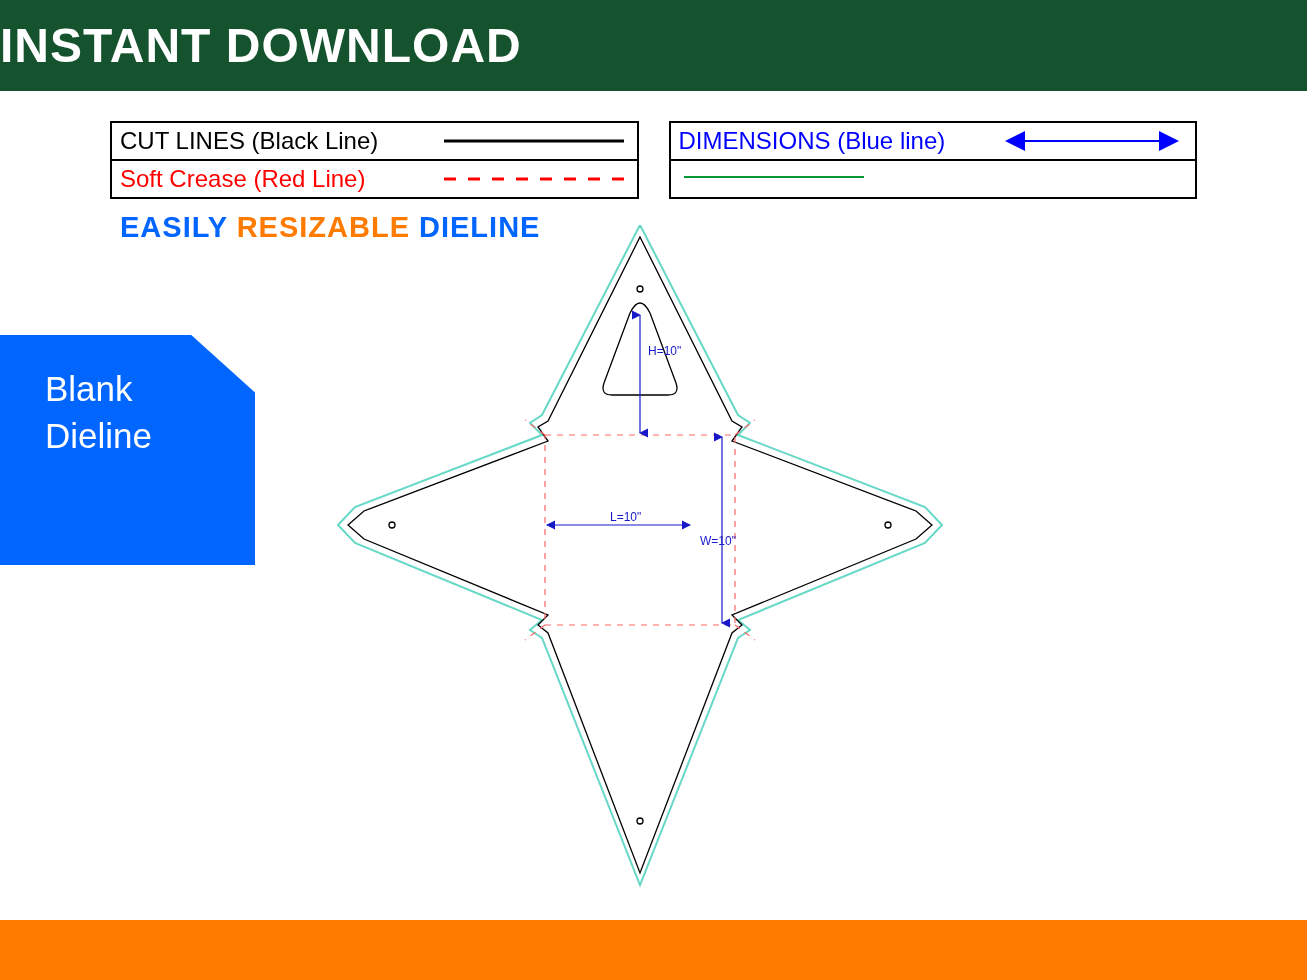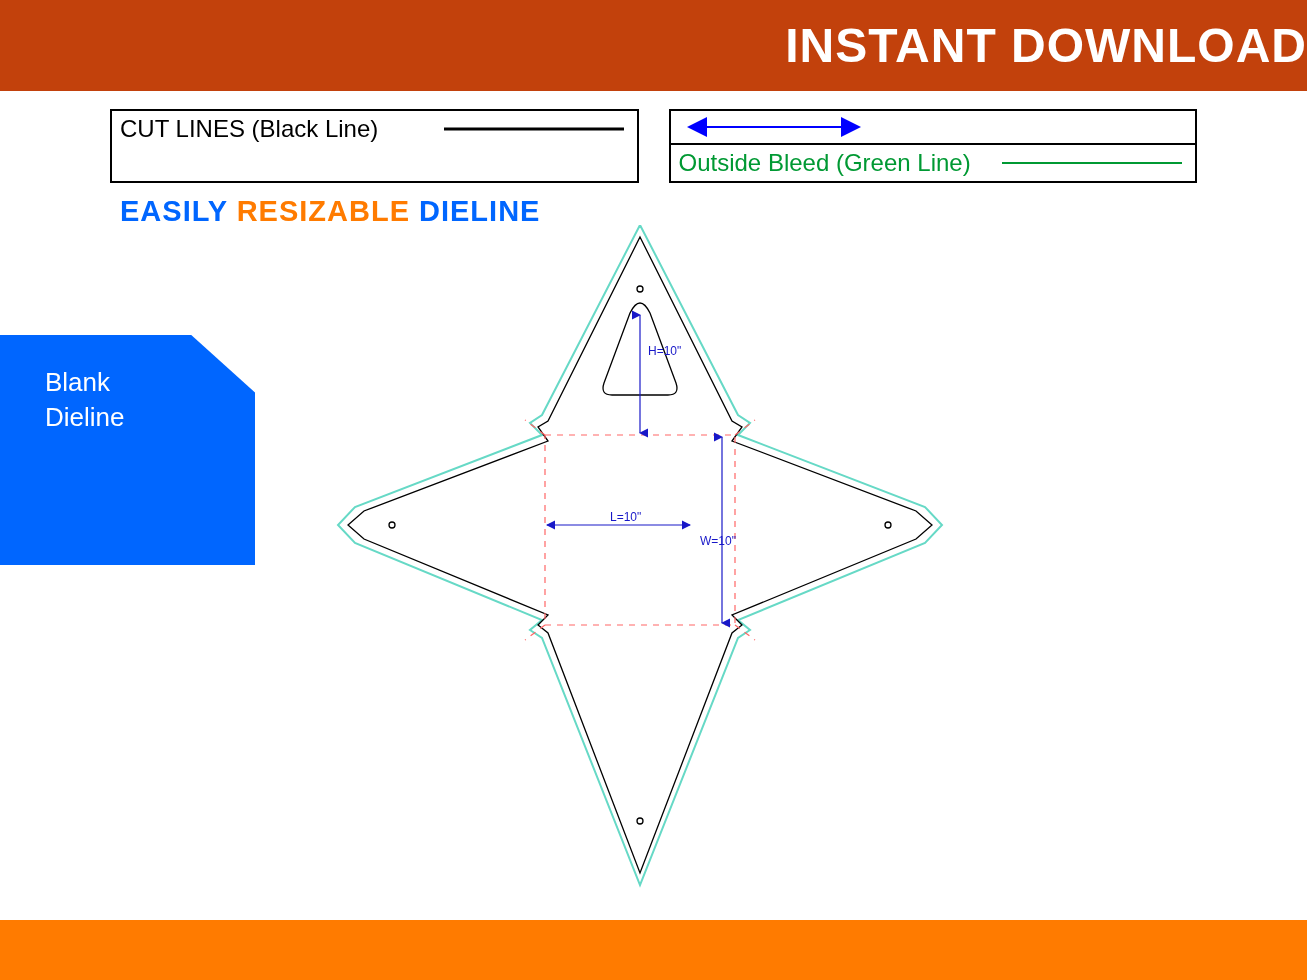--- a/index.html
+++ b/index.html
@@ -3,7 +3,7 @@
 <meta charset="utf-8">
 <style>
   html,body{margin:0;padding:0;width:1307px;height:980px;background:#fff;font-family:Arial,Helvetica,sans-serif;overflow:hidden}
-  .top-banner{background:#c2410c;color:#fff;text-align:right;font-size:48px;font-weight:700;letter-spacing:1px;padding:18px 0}
+  .top-banner{background:#14532d;color:#fff;text-align:left;font-size:48px;font-weight:700;letter-spacing:1px;padding:18px 0}
   .bottom-banner{position:absolute;bottom:0;left:0;right:0;height:60px;background:#ff7b00}
   .legend-wrap{display:flex;gap:30px;margin:18px 110px 5px 110px}
   .legend-col{flex:1;border:2px solid #000}

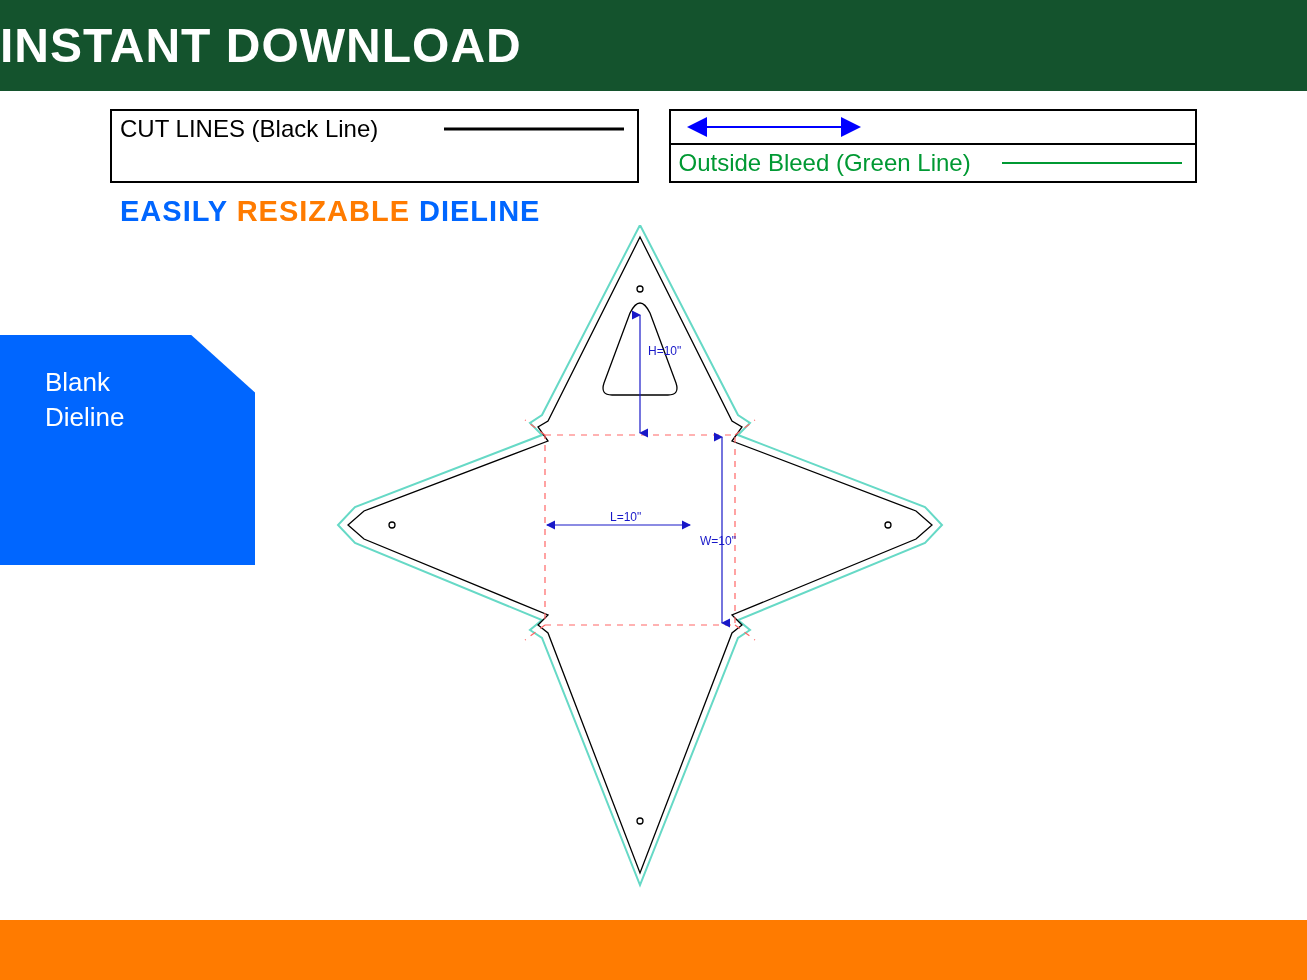--- a/index.html
+++ b/index.html
@@ -5,7 +5,7 @@
   html,body{margin:0;padding:0;width:1307px;height:980px;background:#fff;font-family:Arial,Helvetica,sans-serif;overflow:hidden}
   .top-banner{background:#14532d;color:#fff;text-align:left;font-size:48px;font-weight:700;letter-spacing:1px;padding:18px 0}
   .bottom-banner{position:absolute;bottom:0;left:0;right:0;height:60px;background:#ff7b00}
-  .legend-wrap{display:flex;gap:30px;margin:18px 110px 5px 110px}
+  .legend-wrap{display:flex;gap:30px;margin:30px 110px 5px 110px}
   .legend-col{flex:1;border:2px solid #000}
   .legend-row{display:flex;align-items:center;padding:4px 8px;font-size:24px}
   .legend-row + .legend-row{border-top:2px solid #000}

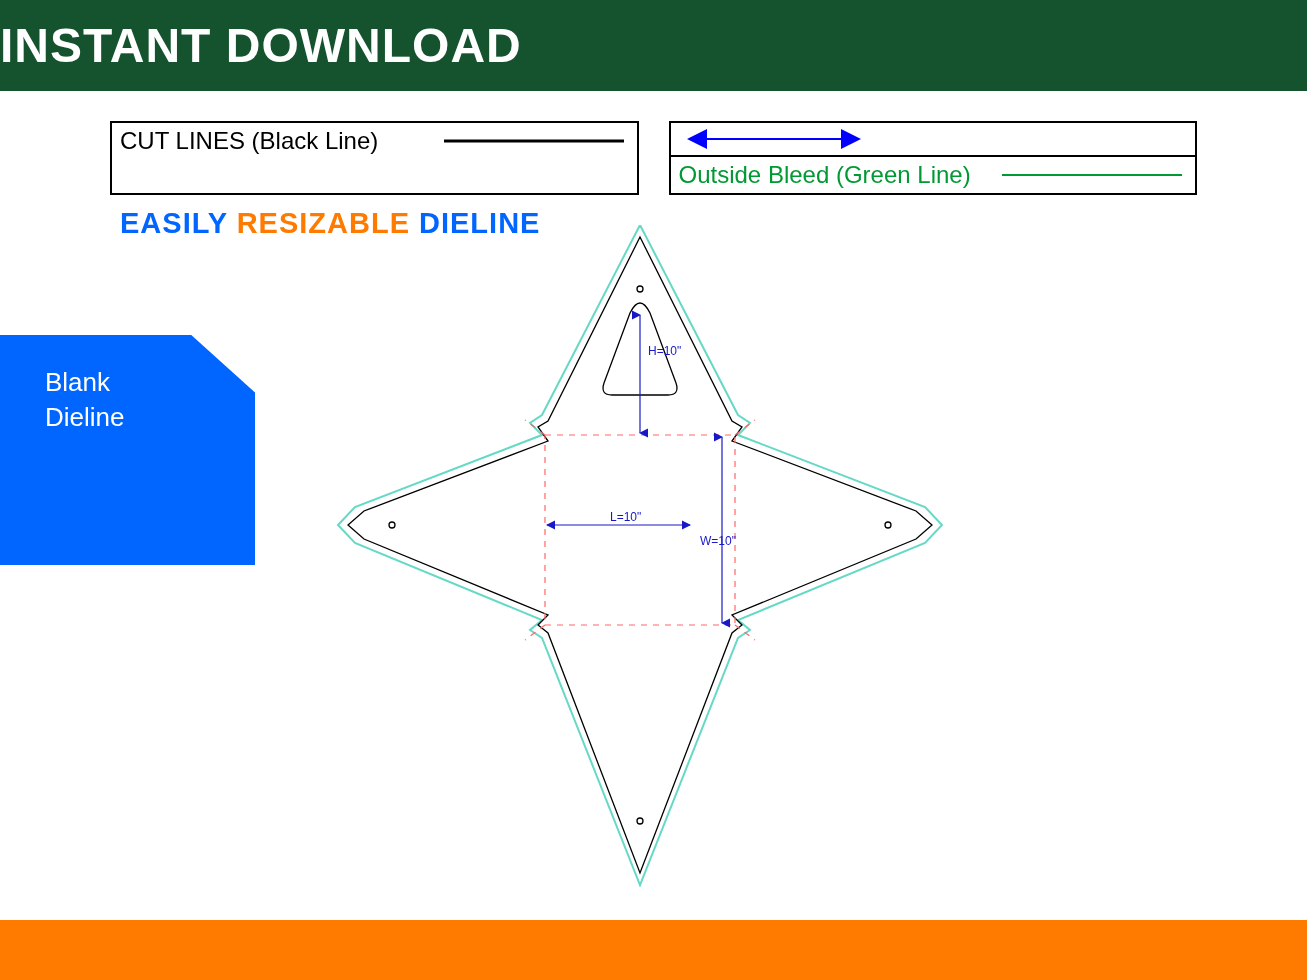--- a/index.html
+++ b/index.html
@@ -38,6 +38,7 @@
   </div>
   <div class="legend-col">
     <div class="legend-row">
+      <span class="txt" style="color:#0000ff">DIMENSIONS (Blue line)</span>
       <span class="sample">
         <svg width="190" height="20">
           <defs>

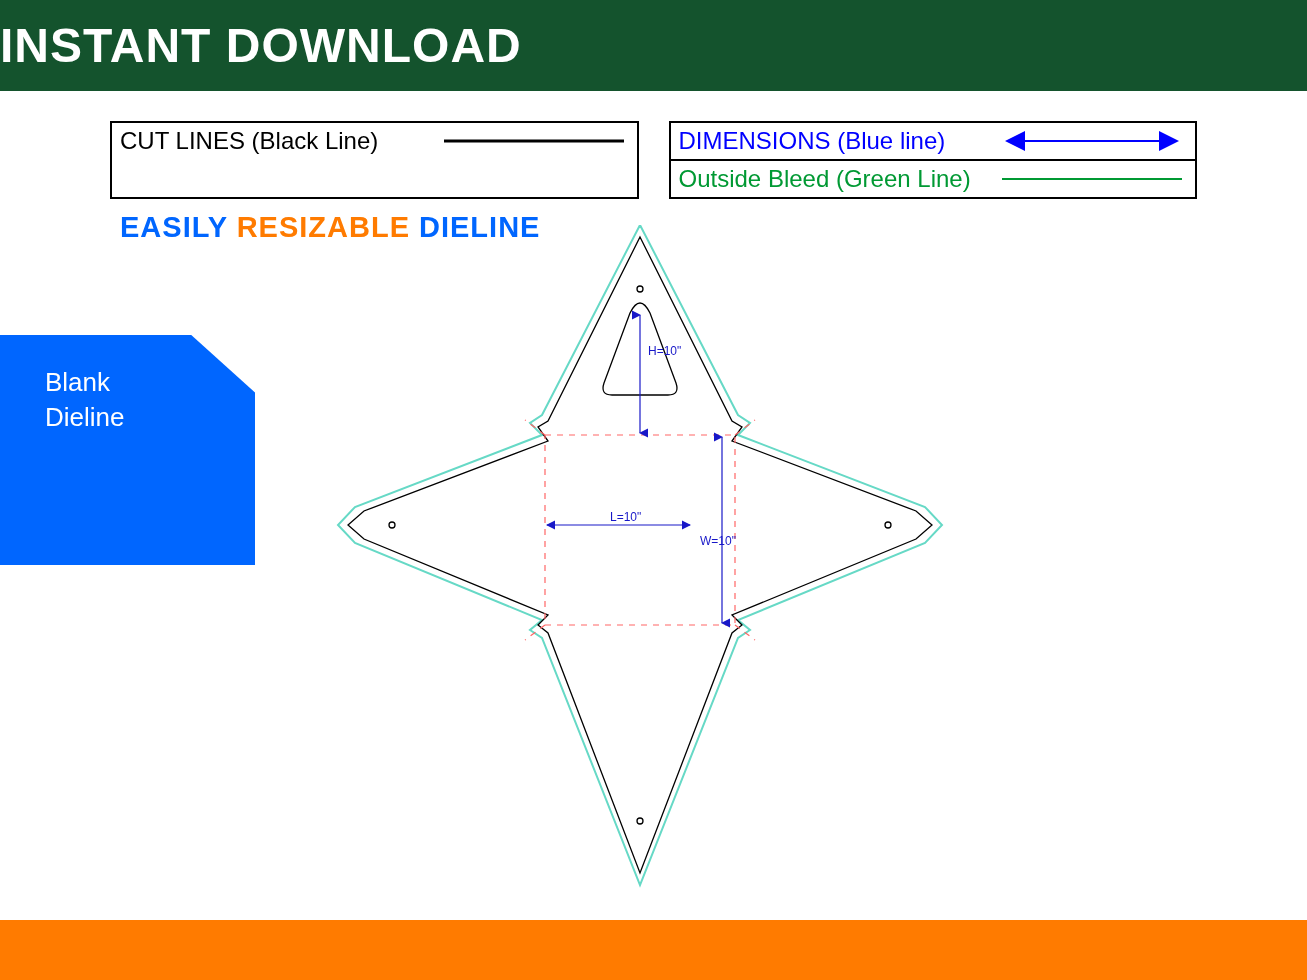--- a/index.html
+++ b/index.html
@@ -32,6 +32,14 @@
       <span class="sample">
         <svg width="190" height="20">
             <line x1="5" y1="10" x2="185" y2="10" stroke="#000" stroke-width="3"></line>
+          </svg>
+      </span>
+    </div>
+    <div class="legend-row">
+      <span class="txt" style="color:#ff0000">Soft Crease (Red Line)</span>
+      <span class="sample">
+        <svg width="190" height="20">
+            <line x1="5" y1="10" x2="185" y2="10" stroke="#ff0000" stroke-width="3" stroke-dasharray="12 12"></line>
           </svg>
       </span>
     </div>

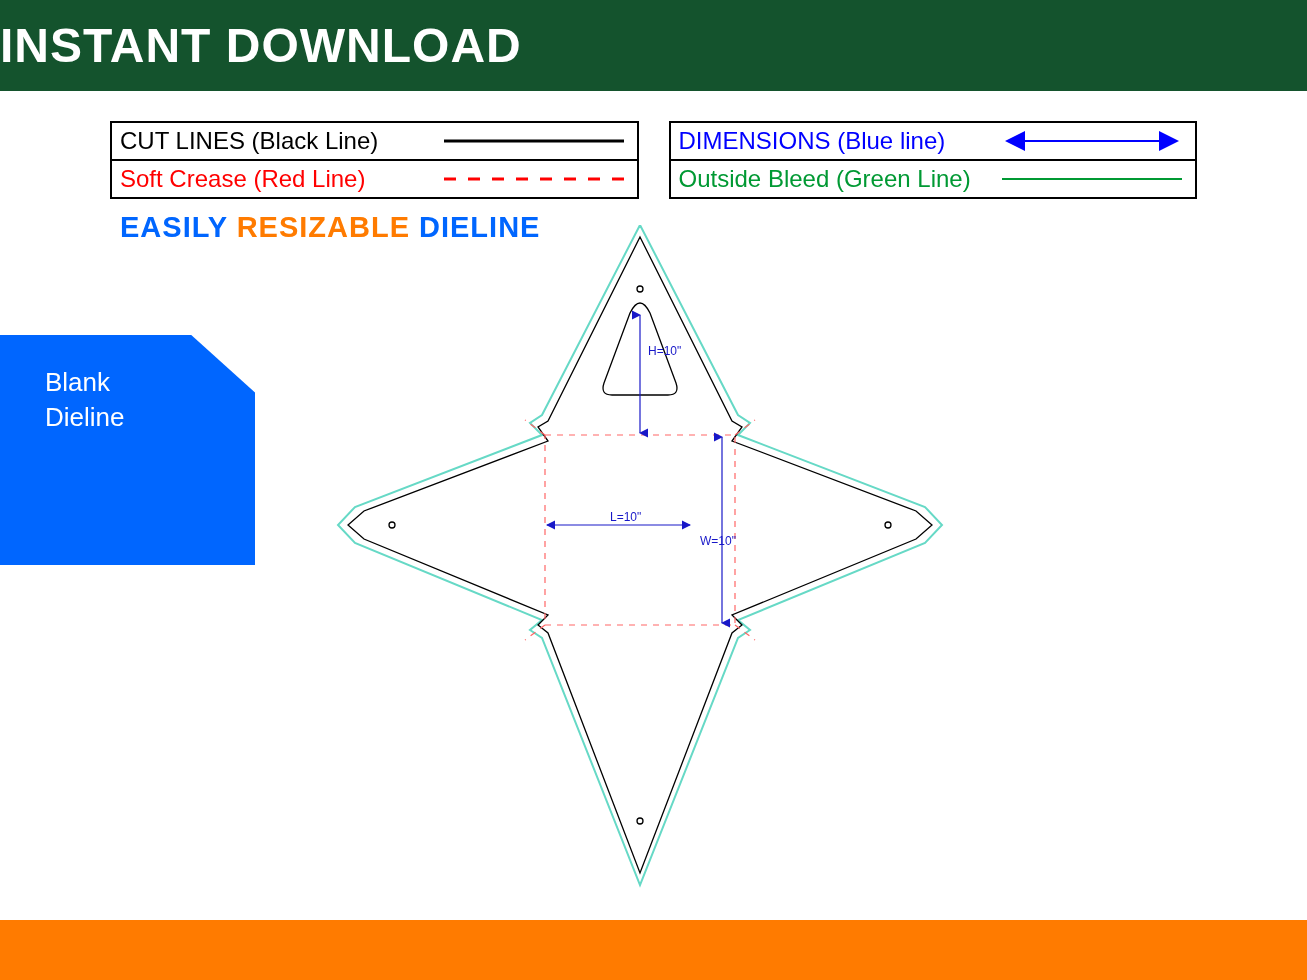--- a/index.html
+++ b/index.html
@@ -62,7 +62,6 @@
       </span>
     </div>
     <div class="legend-row">
-      <span class="txt" style="color:#009933">Outside Bleed (Green Line)</span>
       <span class="sample">
         <svg width="190" height="20">
             <line x1="5" y1="10" x2="185" y2="10" stroke="#009933" stroke-width="2"></line>

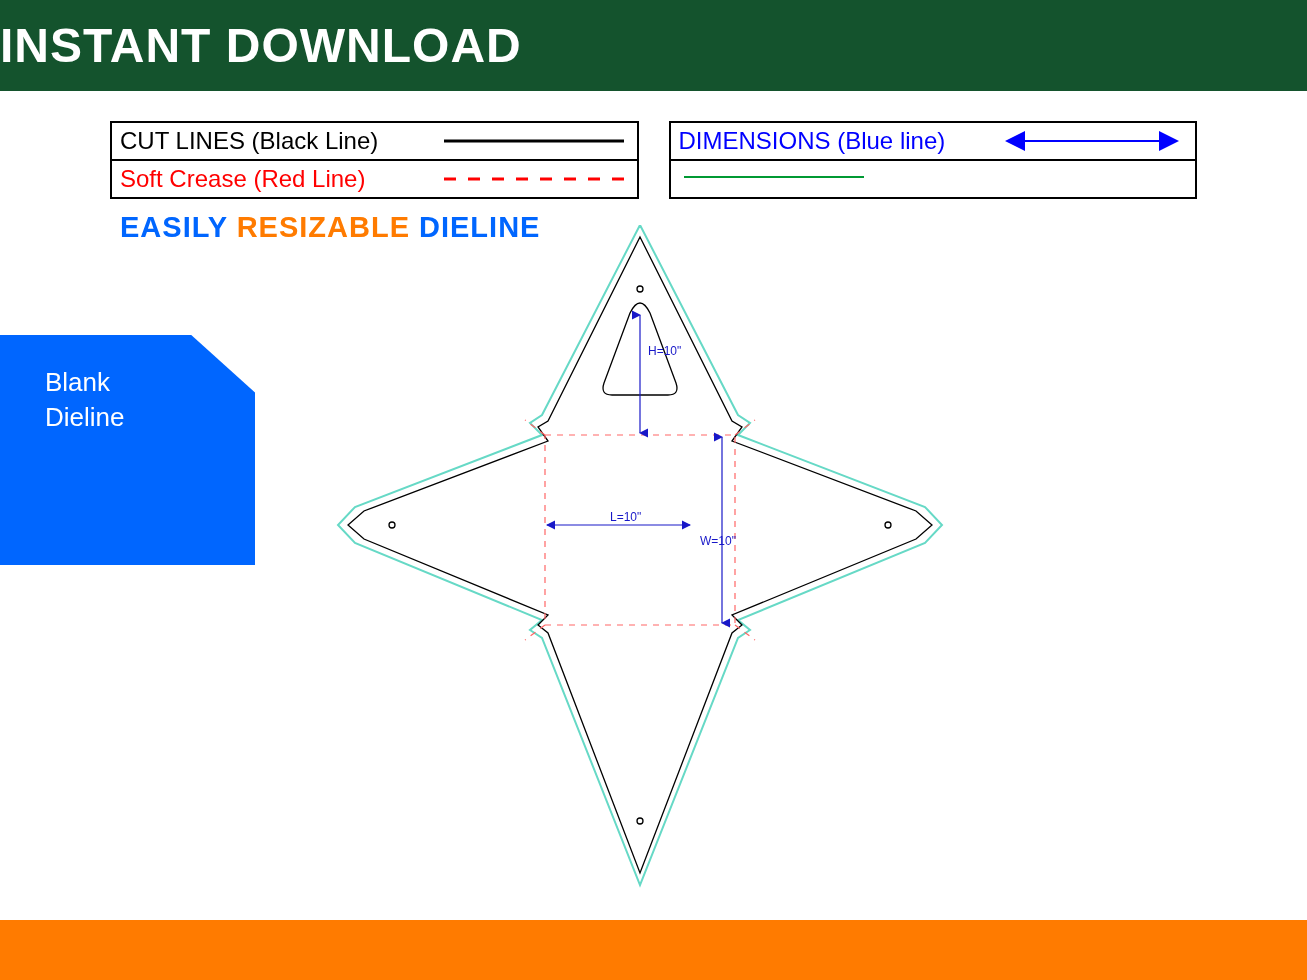--- a/index.html
+++ b/index.html
@@ -14,7 +14,7 @@
   .tagline{margin:12px 0 0 120px;font-size:29px;font-weight:700;letter-spacing:1px}
   .tagline .w1{color:#0066ff}.tagline .w2{color:#ff7b00}.tagline .w3{color:#0066ff}
   .badge-poly{width:255px;height:230px;background:#0066ff;clip-path:polygon(0 0,75% 0,100% 25%,100% 100%,0 100%)}
-  .badge-inner{position:absolute;left:45px;top:365px;color:#fff;font-size:26px;line-height:1.35}
+  .badge-inner{position:absolute;left:45px;top:365px;color:#fff;font-size:35px;line-height:1.35}
   .dieline-wrap{position:absolute;left:320px;top:225px}
   .dim-label{fill:#1818c8;font-size:12px;font-family:Arial}
 </style>

